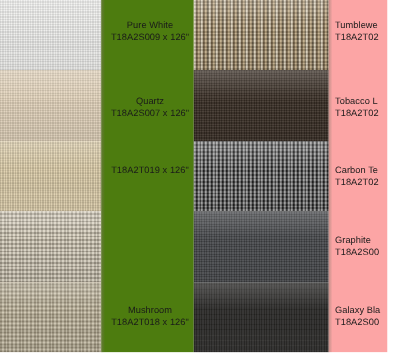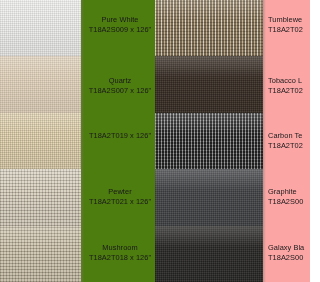--- a/index.html
+++ b/index.html
@@ -169,10 +169,6 @@
       <span class="code">T18A2T019 x 126"</span>
     </div>
 
-    <div class="label-block" style="top:187px">
-      <span class="name">Pewter</span>
-      <span class="code">T18A2T021 x 126"</span>
-    </div>
 
     <div class="label-block" style="top:243px">
       <span class="name">Mushroom</span>

